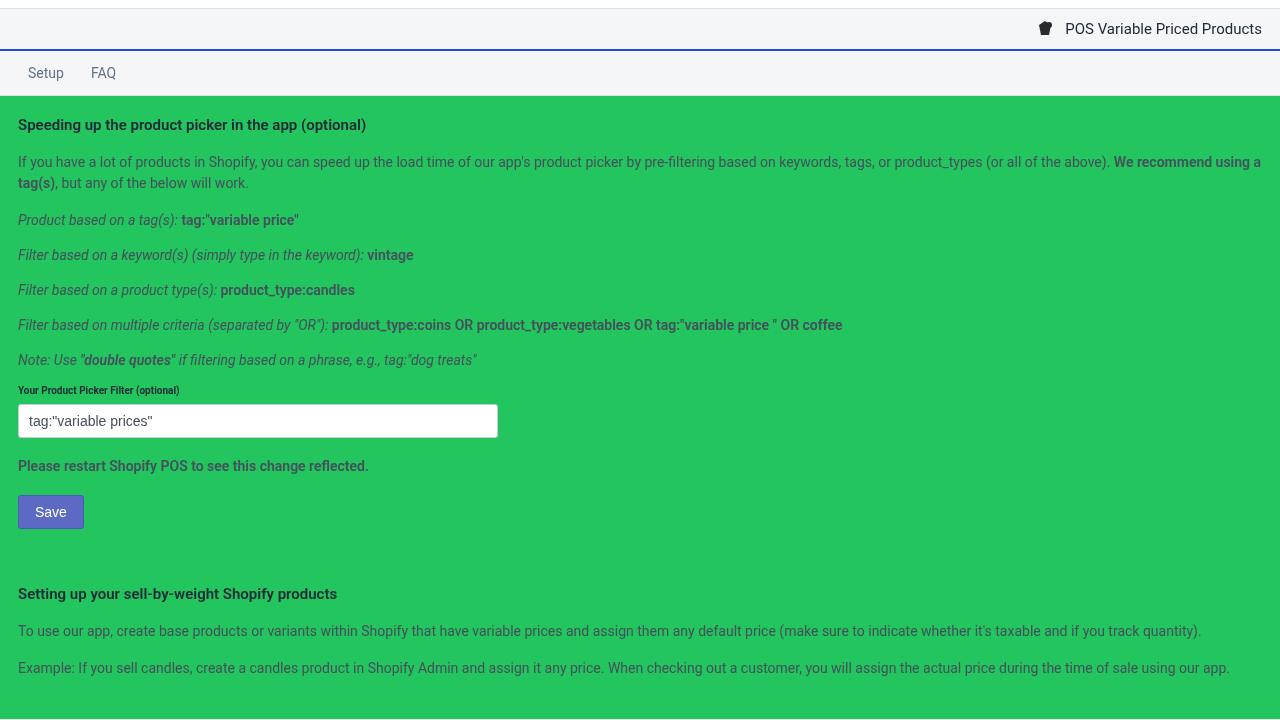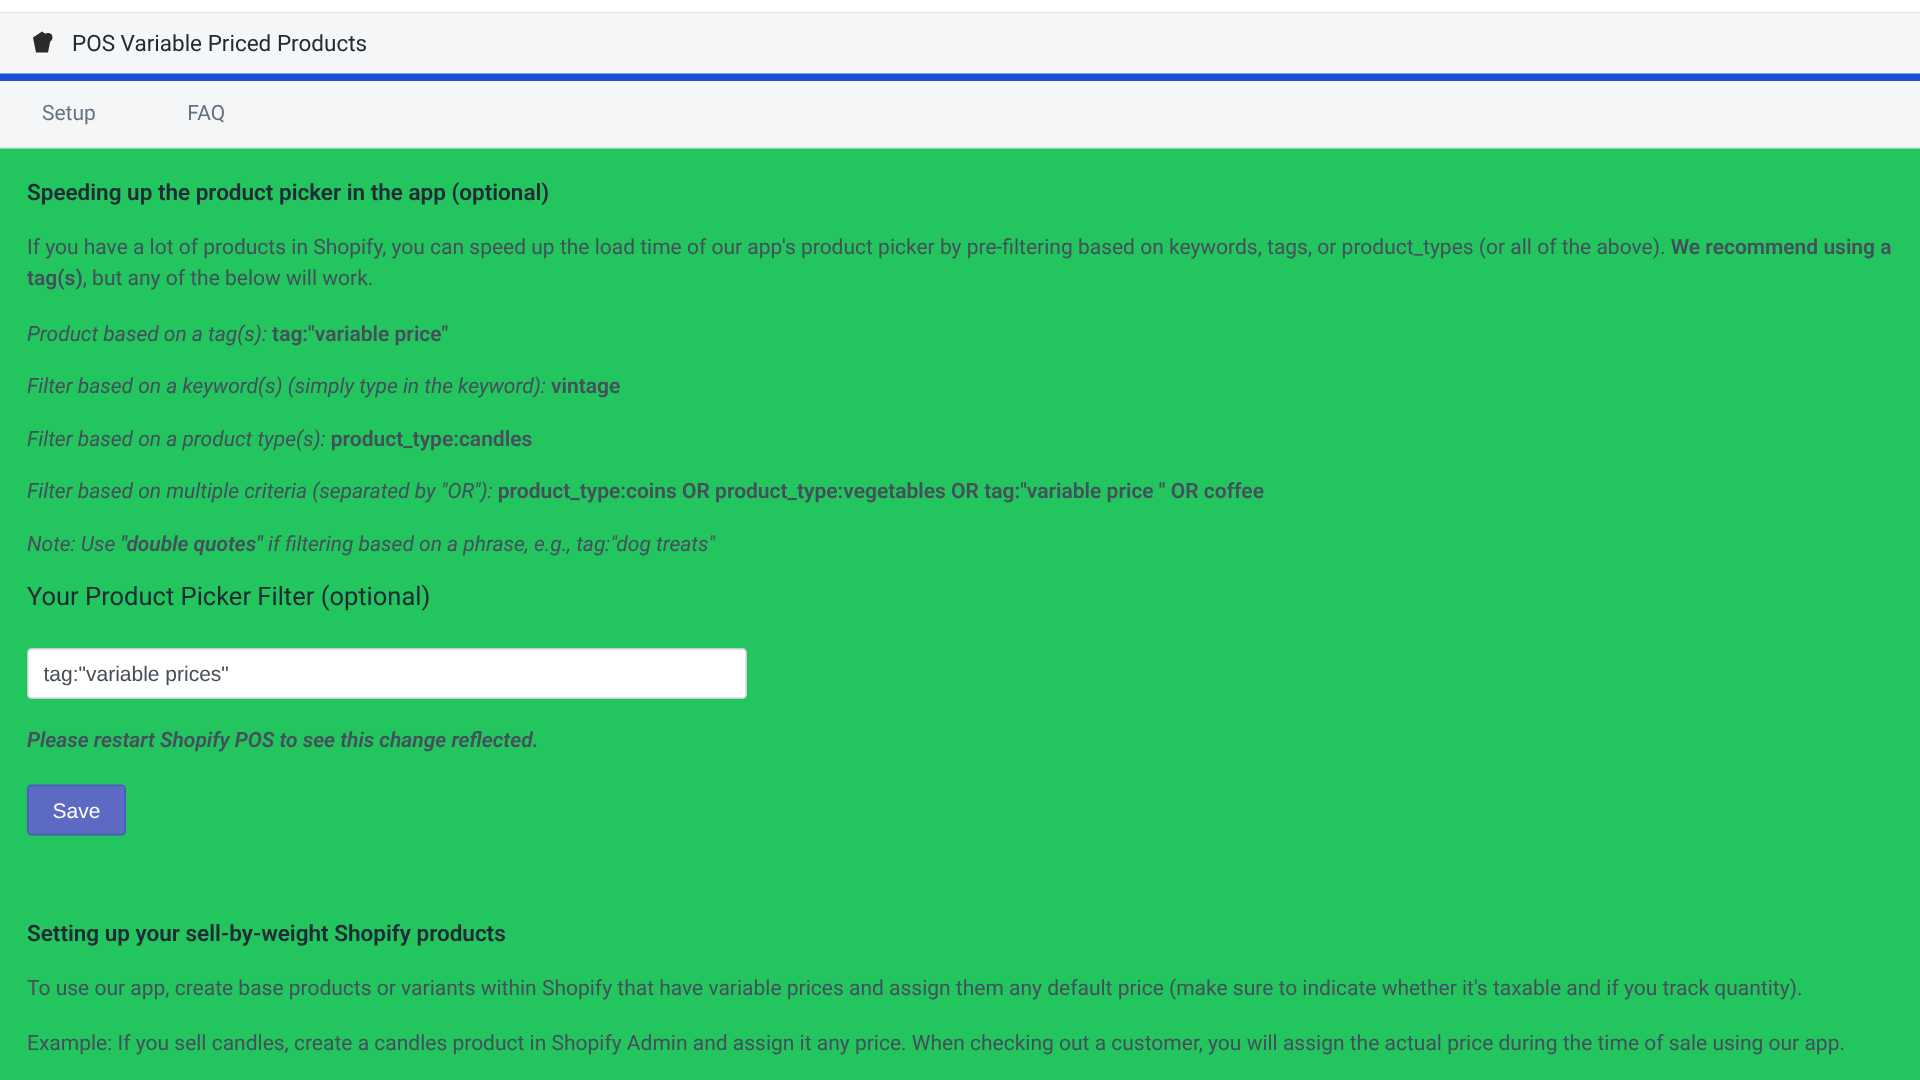--- a/index.html
+++ b/index.html
@@ -16,11 +16,12 @@
 }
 .header {
   background: #f4f6f8;
-  border-bottom: 5px solid #1d4ed8;
+  border-bottom: 2px solid #1d4ed8;
   padding: 10px 18px;
   display: flex;
   align-items: center;
   gap: 10px;
+  justify-content: flex-end;
 }
 .logo {
   width: 20px;

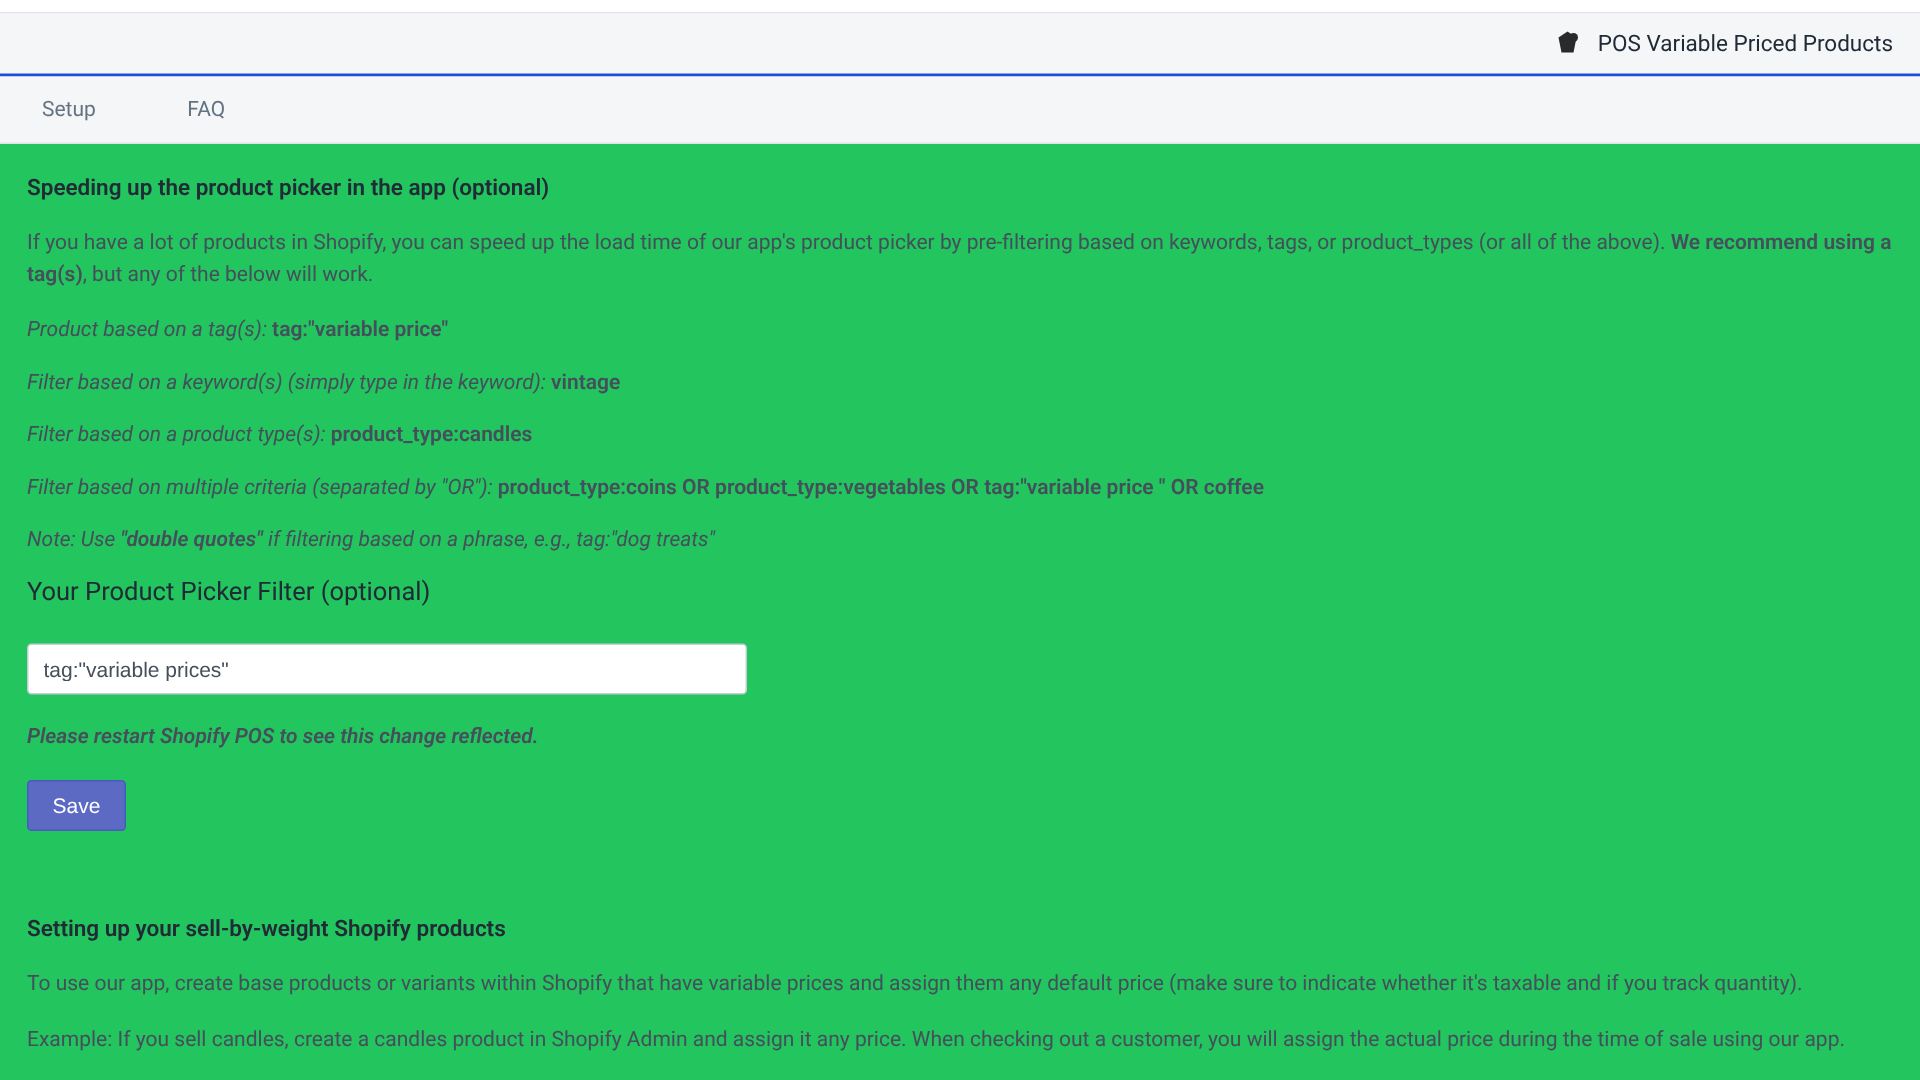--- a/index.html
+++ b/index.html
@@ -38,7 +38,7 @@
   border-bottom: 1px solid #dfe3e8;
   padding: 0 18px;
   display: flex;
-  gap: 41px;
+  gap: 7px;
   text-align: right;
 }
 .tab {

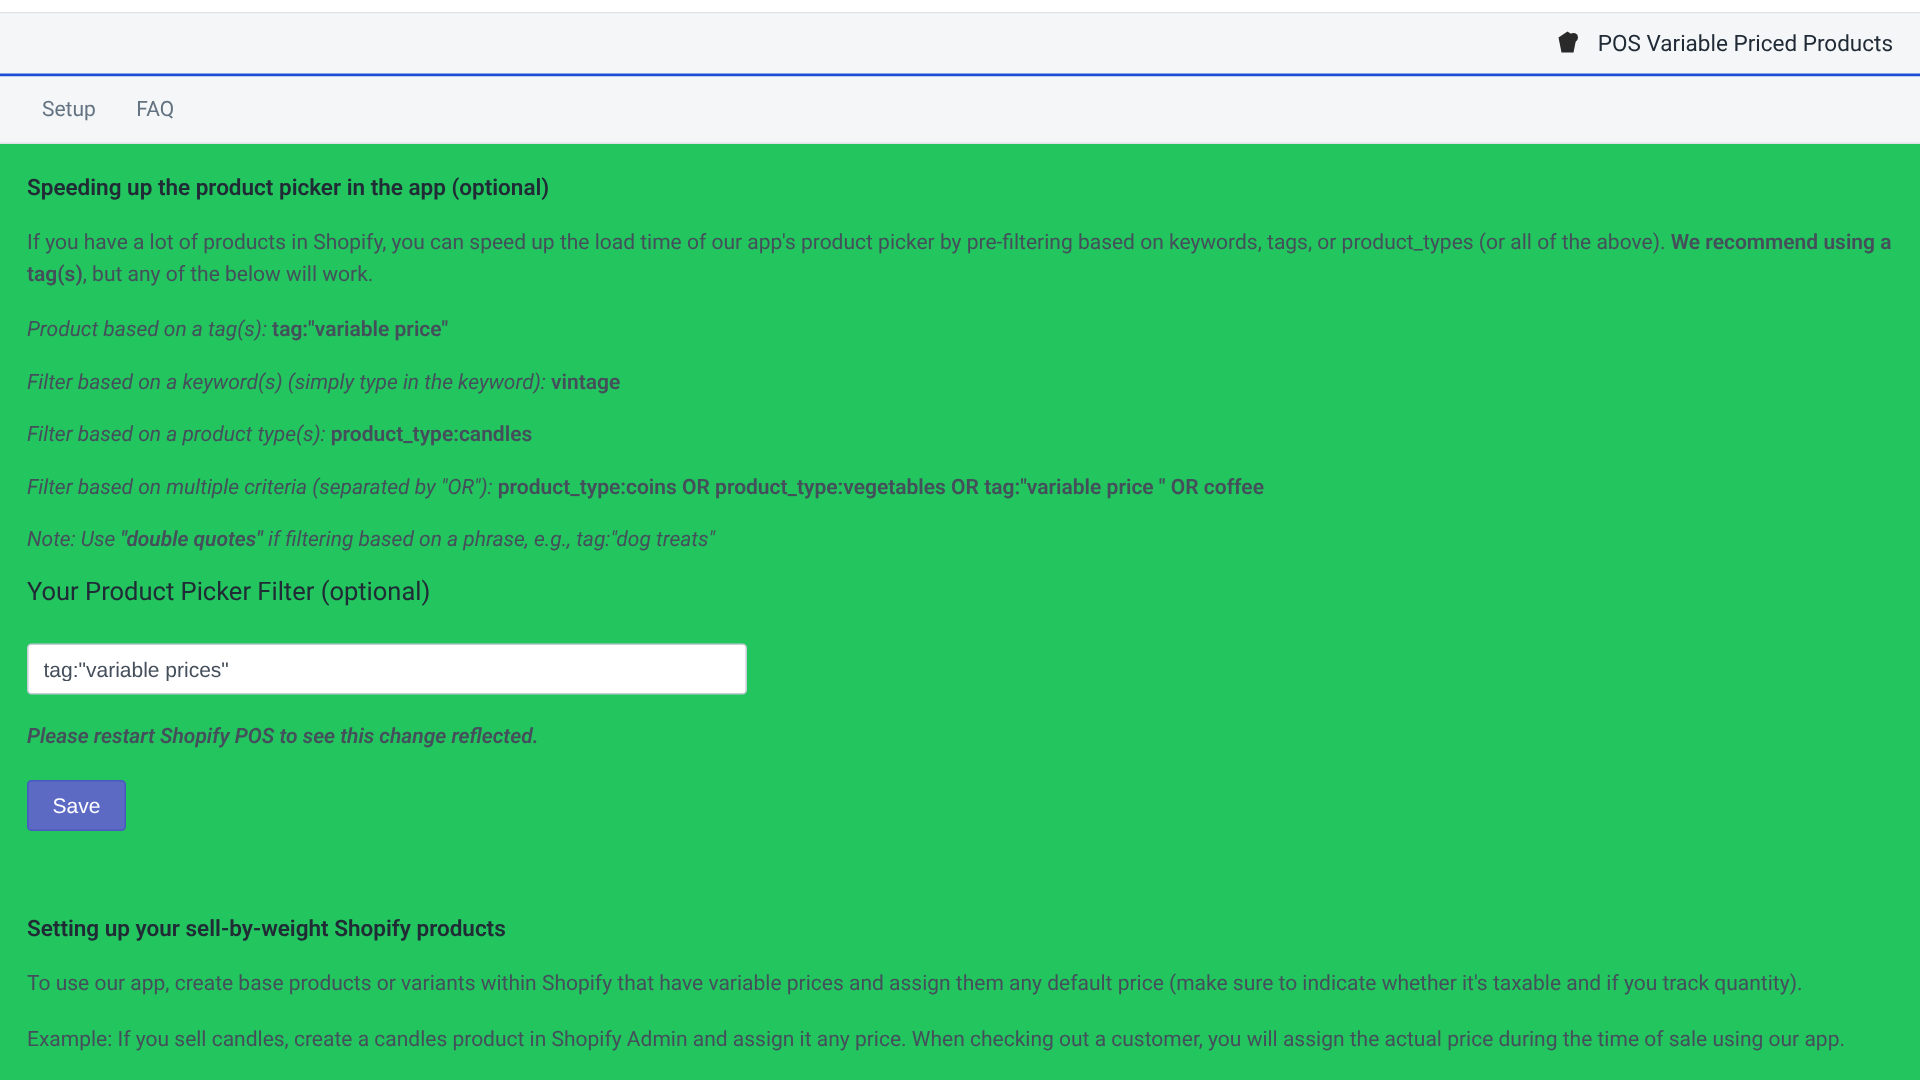--- a/index.html
+++ b/index.html
@@ -74,9 +74,9 @@
 .bold-italic { font-weight: 600; font-style: italic; }
 label {
   display: block;
-  font-weight: 400;
-  font-size: 17px;
-  margin-bottom: 24px;
+  font-weight: 700;
+  font-size: 10px;
+  margin-bottom: 8px;
 }
 input[type=text] {
   width: 480px;

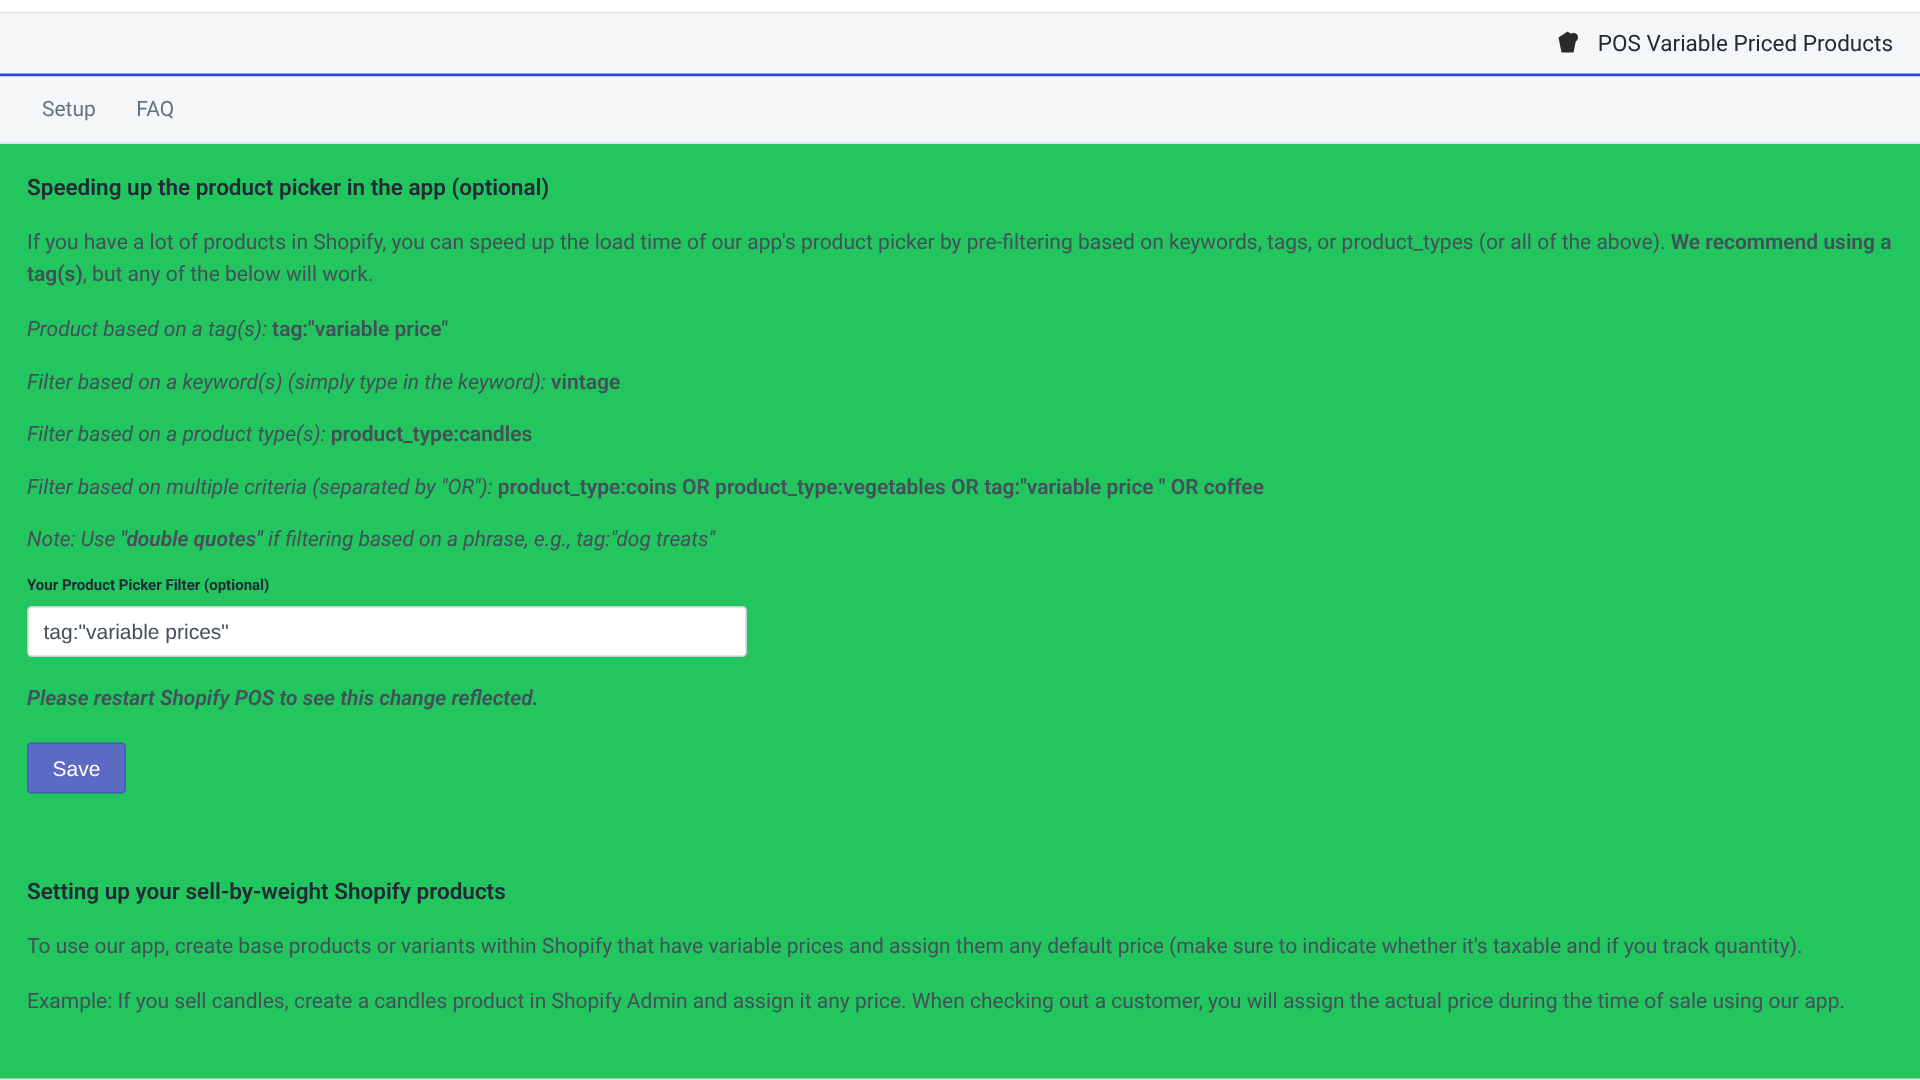--- a/index.html
+++ b/index.html
@@ -88,7 +88,6 @@
 }
 .restart-note {
   font-weight: 600;
-  font-style: italic;
   margin-top: 18px;
   margin-bottom: 18px;
 }

